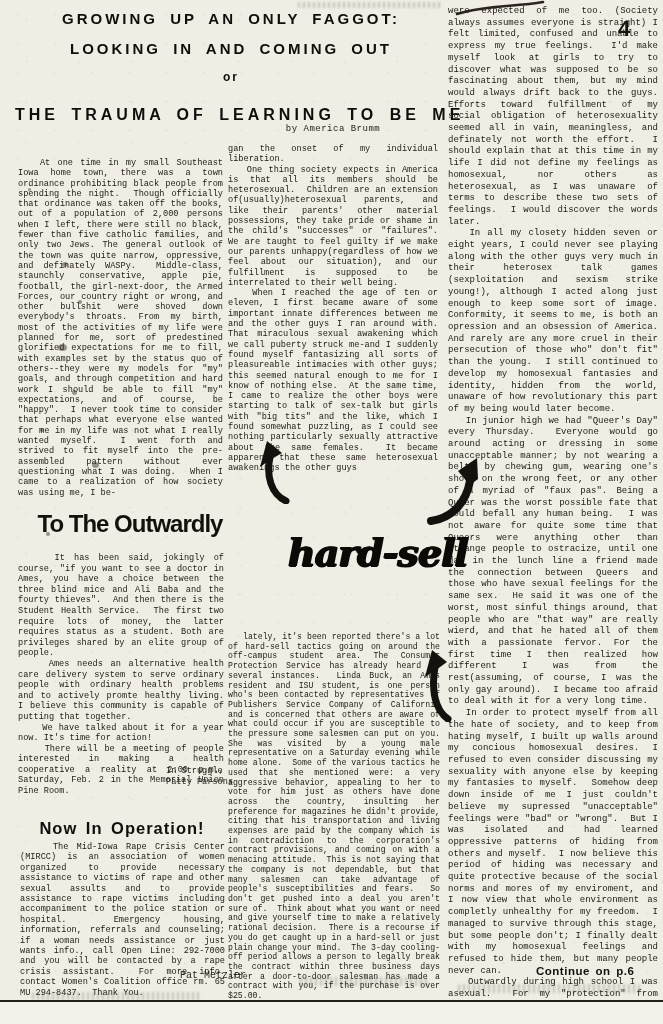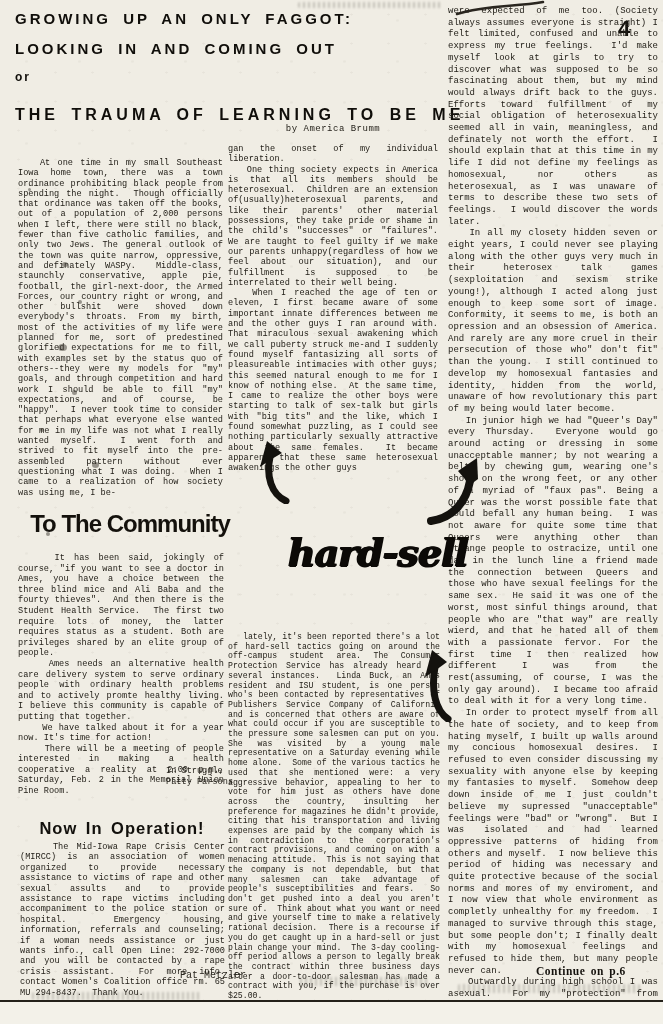--- a/index.html
+++ b/index.html
@@ -14,7 +14,7 @@
     color:#211e18;
   }
   
-  .title-block{position:absolute;left:15px;top:10px;width:432px;text-align:left;
+  .title-block{position:absolute;left:15px;top:10px;width:432px;text-align:center;
     font-family:"Liberation Sans","DejaVu Sans",sans-serif;color:#100e0a;}
   .t1{font-size:15px;font-weight:700;letter-spacing:3px;word-spacing:5px;margin-bottom:13px;}
   .tor{font-size:12px;font-weight:700;letter-spacing:2px;margin-bottom:22px;}

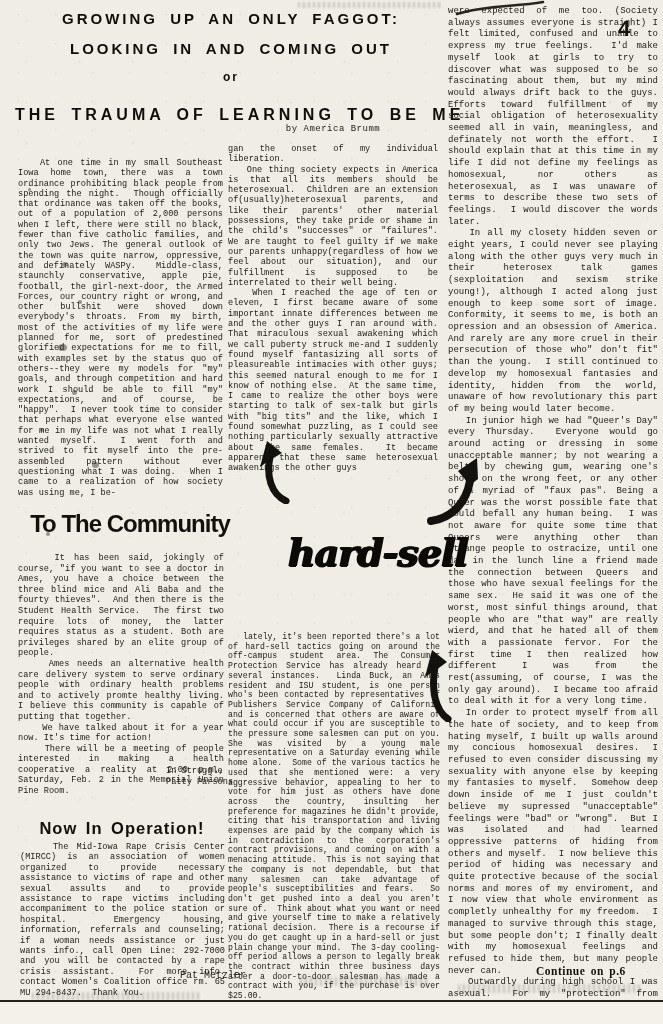--- a/index.html
+++ b/index.html
@@ -87,7 +87,7 @@
    In order to protect myself from all the hate of society, and to keep from hating myself, I built up walls around my concious homosexual desires. I refused to even consider discussing my sexuality with anyone else by keeping my fantasies to myself.  Somehow deep down inside of me I just couldn't believe my supressed "unacceptable" feelings were "bad" or "wrong".  But I was isolated and had learned oppressive patterns of hiding from others and myself.  I now believe this period of hiding was necessary and quite protective because of the social norms and mores of my enviroment, and I now view that whole environment as completly unhealthy for my freedom.  I managed to survive through this stage, but some people don't; I finally dealt with my homosexual feelings and refused to hide them, but many people never can.
    Outwardly during high school I was asexual.  For my "protection" from heterosexual demands from girls, I pretended to be naive and Puritanical towards sex.  This was an acceptable" role for me.  I attained some social status by having many friends(girls &amp; guys), by getting involved in group functions which were quite common in my class in my small hi-school, and by being involved in atheletics. Dating was too threatening for me, for I was sure I couldn't meet its dem-</div>
 
-  <h2 class="community-title">To The Community</h2>
+  <h2 class="community-title">To The Outwardly</h2>
   <div class="col community-body">    It has been said, jokingly of course, "if you want to see a doctor in Ames, you have a choice between the three blind mice and Ali Baba and the fourty thieves".  And then there is the Student Health Service.  The first two require lots of money, the latter requires status as a student. Both are privileges shared by an elite group of people.
     Ames needs an alternative health care delivery system to serve ordinary people with ordinary health problems and to actively promte healthy living.  I believe this community is capable of putting that together.
     We have talked about it for a year now. It's time for action!

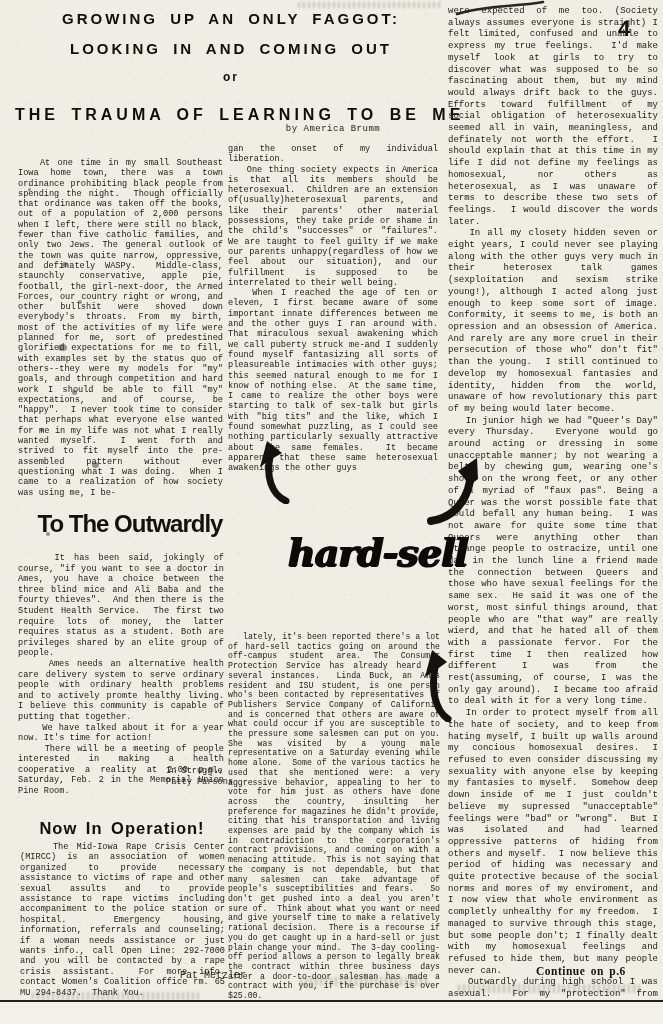--- a/index.html
+++ b/index.html
@@ -51,7 +51,7 @@
   .rape-body{left:20px;top:842px;width:205px;font-size:8.6px;line-height:10.4px;}
   .rape-sig{position:absolute;left:180px;top:970px;font-size:10px;color:#2a271f;}
   
-  .continue{position:absolute;left:536px;top:965px;font-family:Liberation Serif, serif;
+  .continue{position:absolute;left:536px;top:965px;font-family:Liberation Sans, sans-serif;
     font-size:11.5px;font-weight:700;letter-spacing:.5px;word-spacing:2px;color:#14110c;}
   .bottom-rule{position:absolute;left:0;top:1000px;width:663px;height:2px;background:#24211a;}
   .bottom-strip{position:absolute;left:0;top:1002px;width:663px;height:22px;background:#f3f1e9;}

